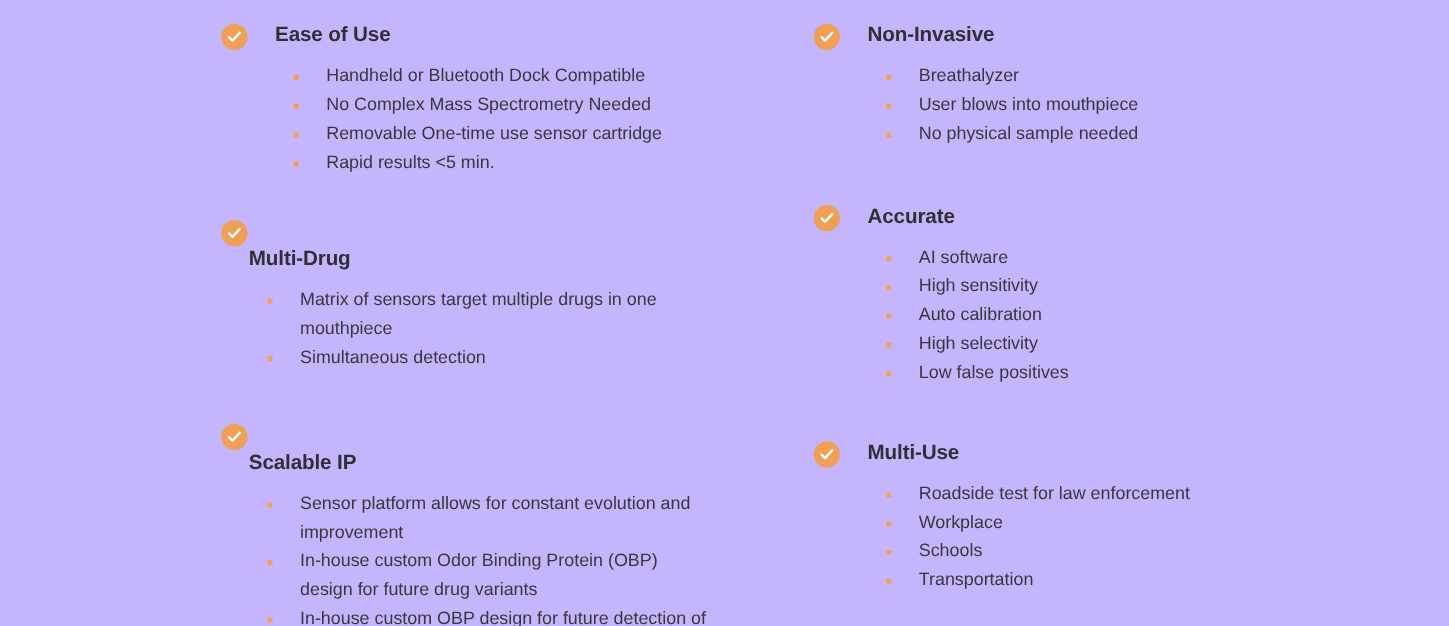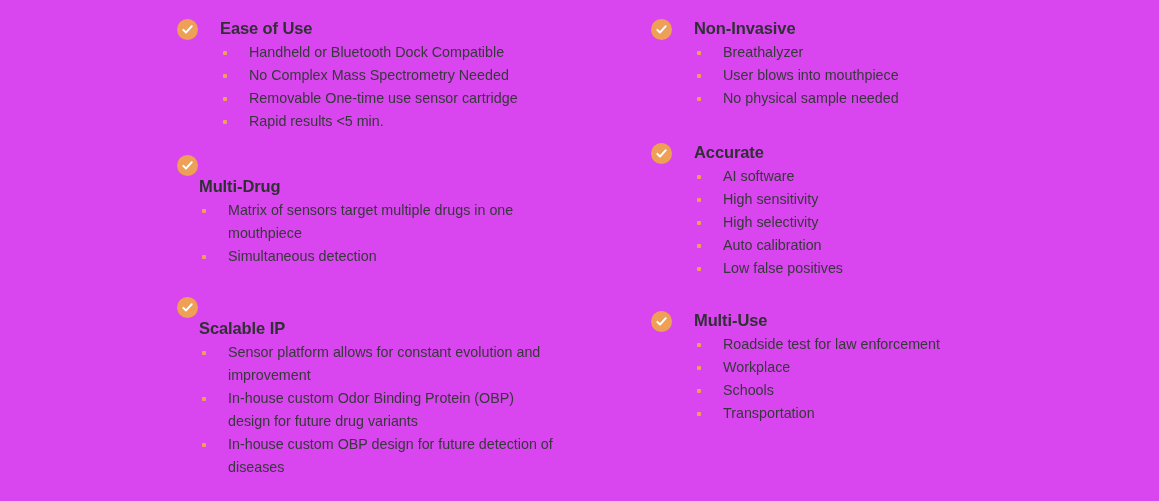--- a/index.html
+++ b/index.html
@@ -20,7 +20,7 @@
     position: relative;
     width: 1159px;
     height: 501px;
-    background: #d946ef;
+    background: #c4b5fd;
   }
 
   .columns {

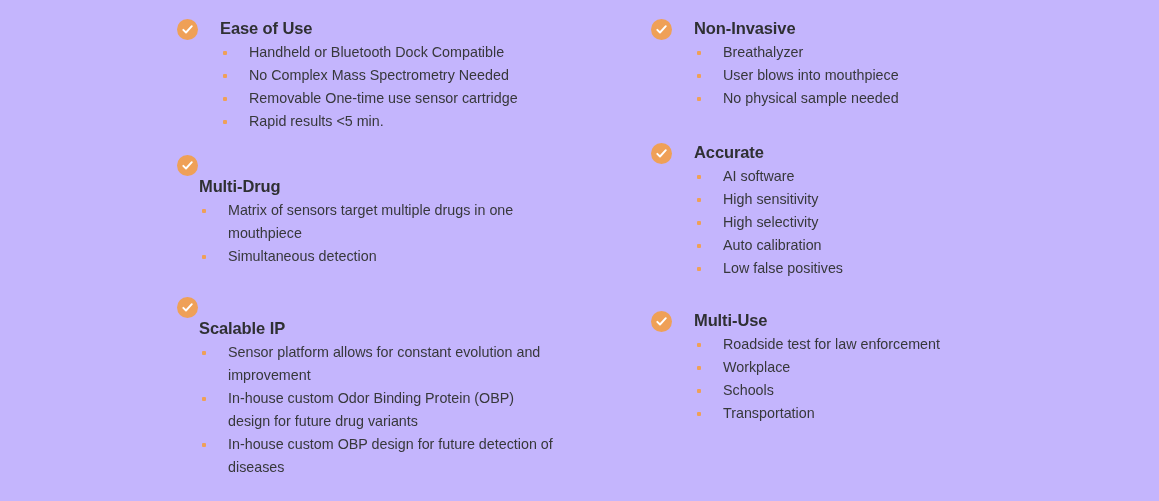--- a/index.html
+++ b/index.html
@@ -86,7 +86,7 @@
 
   ul.bullets {
     list-style: none;
-    margin: 0;
+    margin: 12px;
     padding: 0;
   }
 

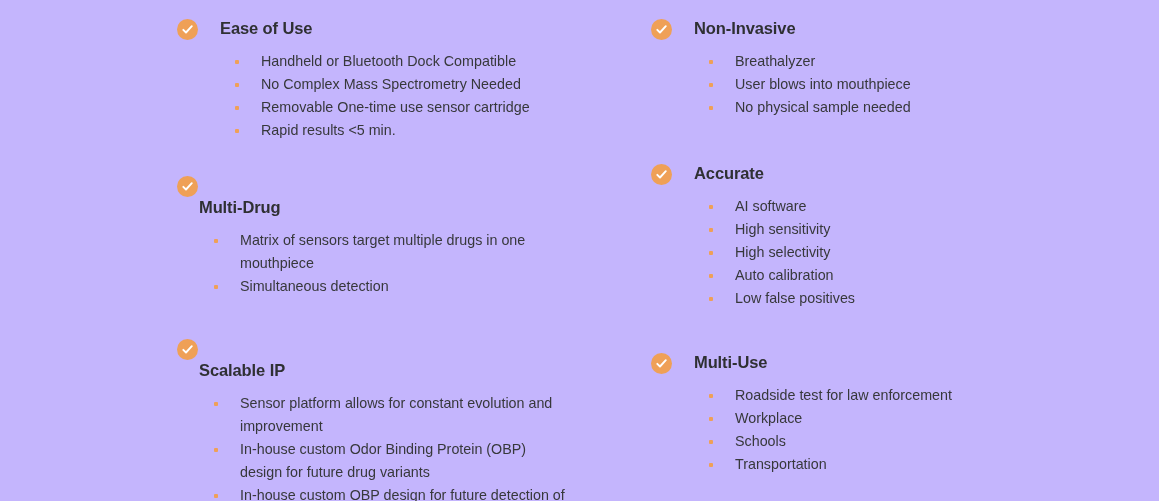--- a/index.html
+++ b/index.html
@@ -196,8 +196,8 @@
             <ul class="bullets">
               <li><span class="dot"></span><span class="bullet-text">AI software</span></li>
               <li><span class="dot"></span><span class="bullet-text">High sensitivity</span></li>
+              <li><span class="dot"></span><span class="bullet-text">Auto calibration</span></li>
               <li><span class="dot"></span><span class="bullet-text">High selectivity</span></li>
-              <li><span class="dot"></span><span class="bullet-text">Auto calibration</span></li>
               <li><span class="dot"></span><span class="bullet-text">Low false positives</span></li>
             </ul>
           </div>

